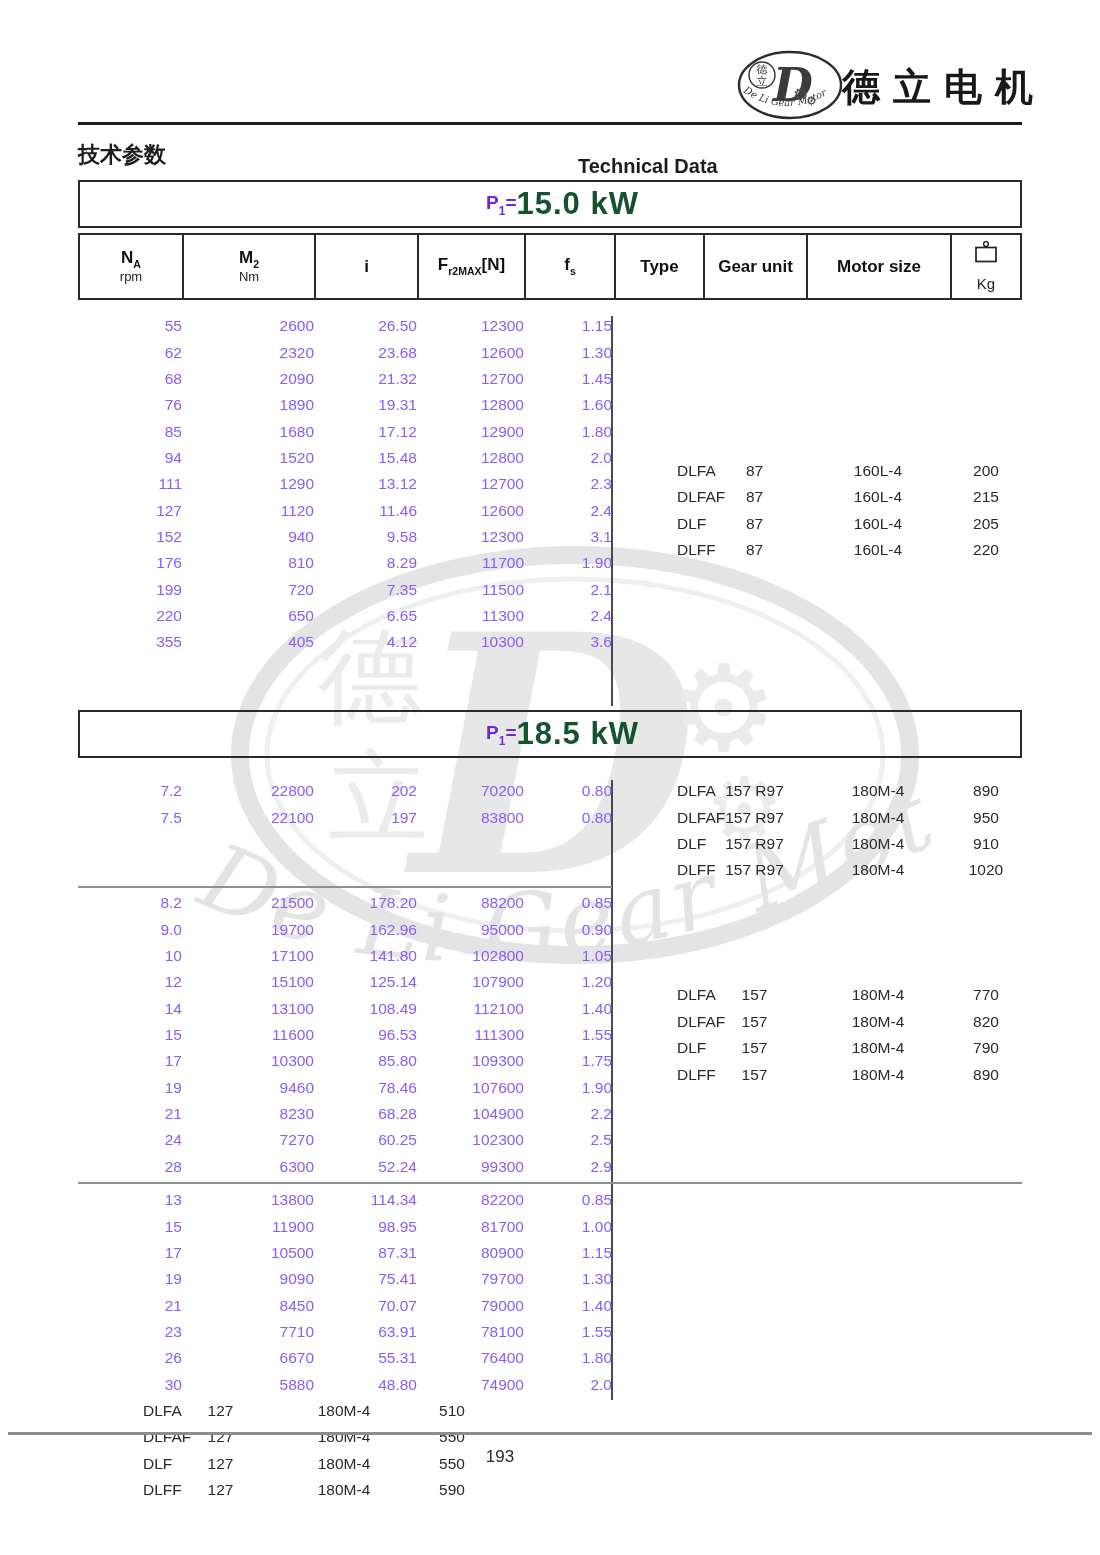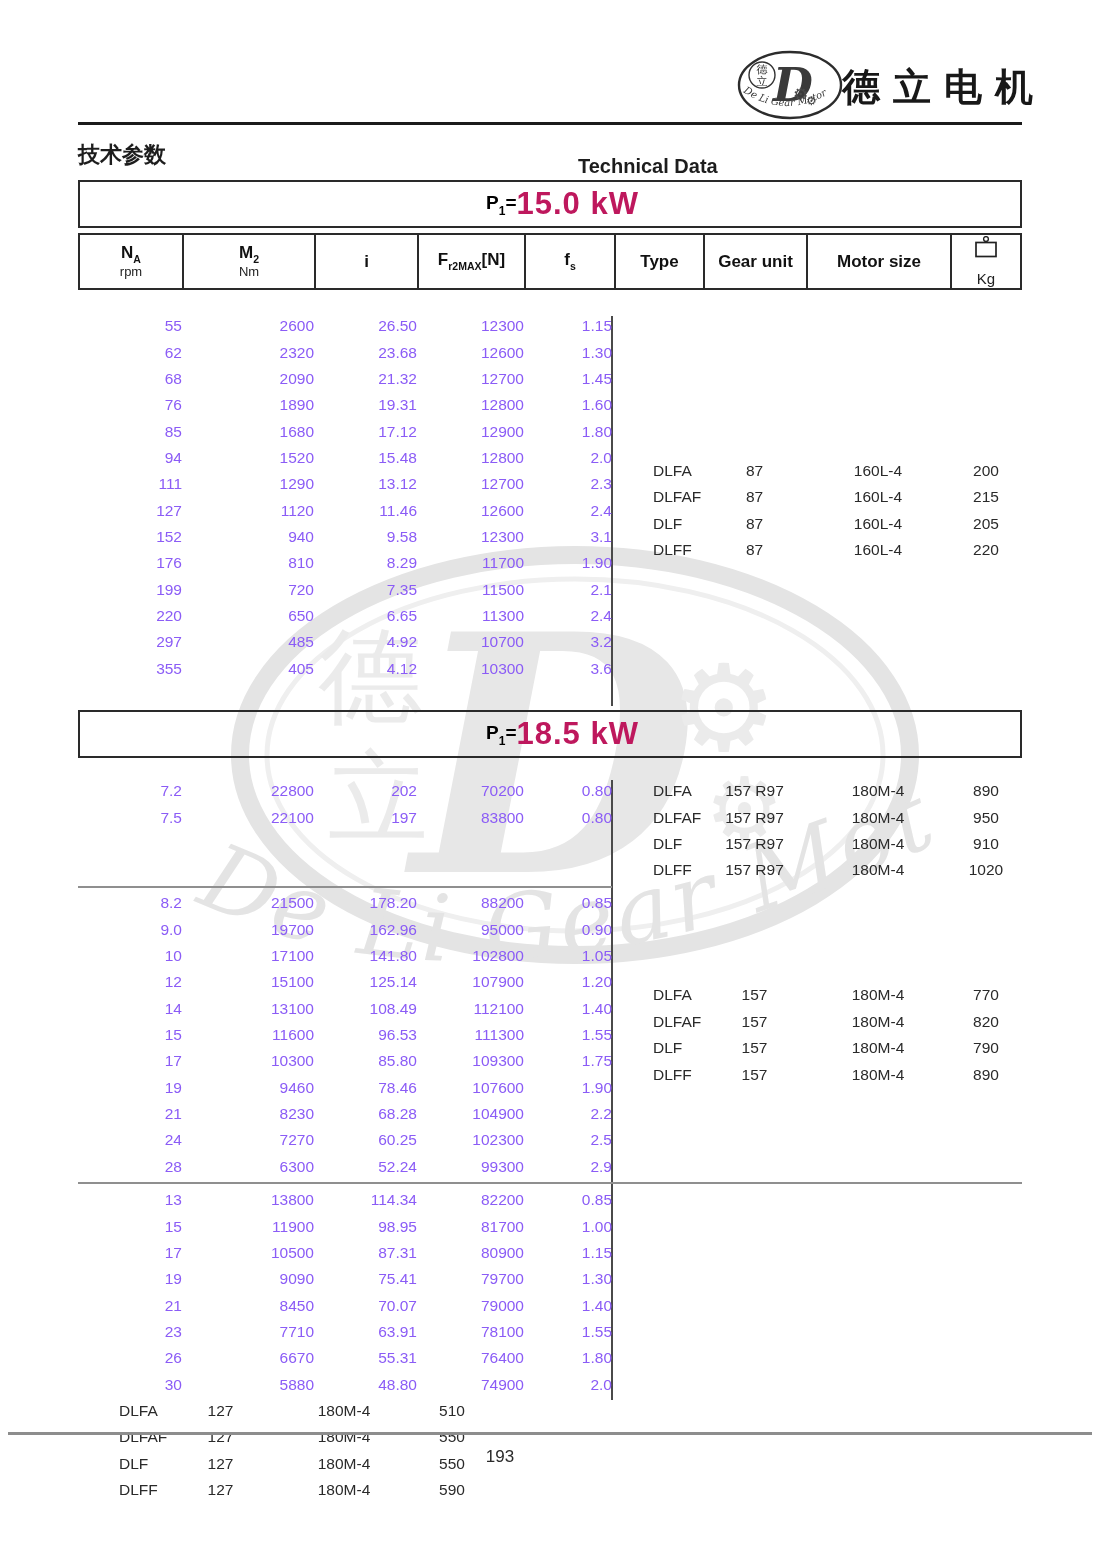--- a/index.html
+++ b/index.html
@@ -17,7 +17,7 @@
   
   .power-box{position:absolute;left:78px;width:944px;height:48px;border:2px solid #2a2a2a;
              display:flex;align-items:center;justify-content:center;background:transparent;z-index:2;box-sizing:border-box;}
-  .p-small{font-size:19px;font-weight:bold;color:#000000;padding-left:25px;}
+  .p-small{font-size:19px;font-weight:bold;color:#6d28d9;padding-left:25px;}
   .p-small sub{font-size:12px;font-weight:bold;position:relative;bottom:-2px;}
   .p-big{font-size:31px;font-weight:bold;color:#be185d;letter-spacing:1px;}
   

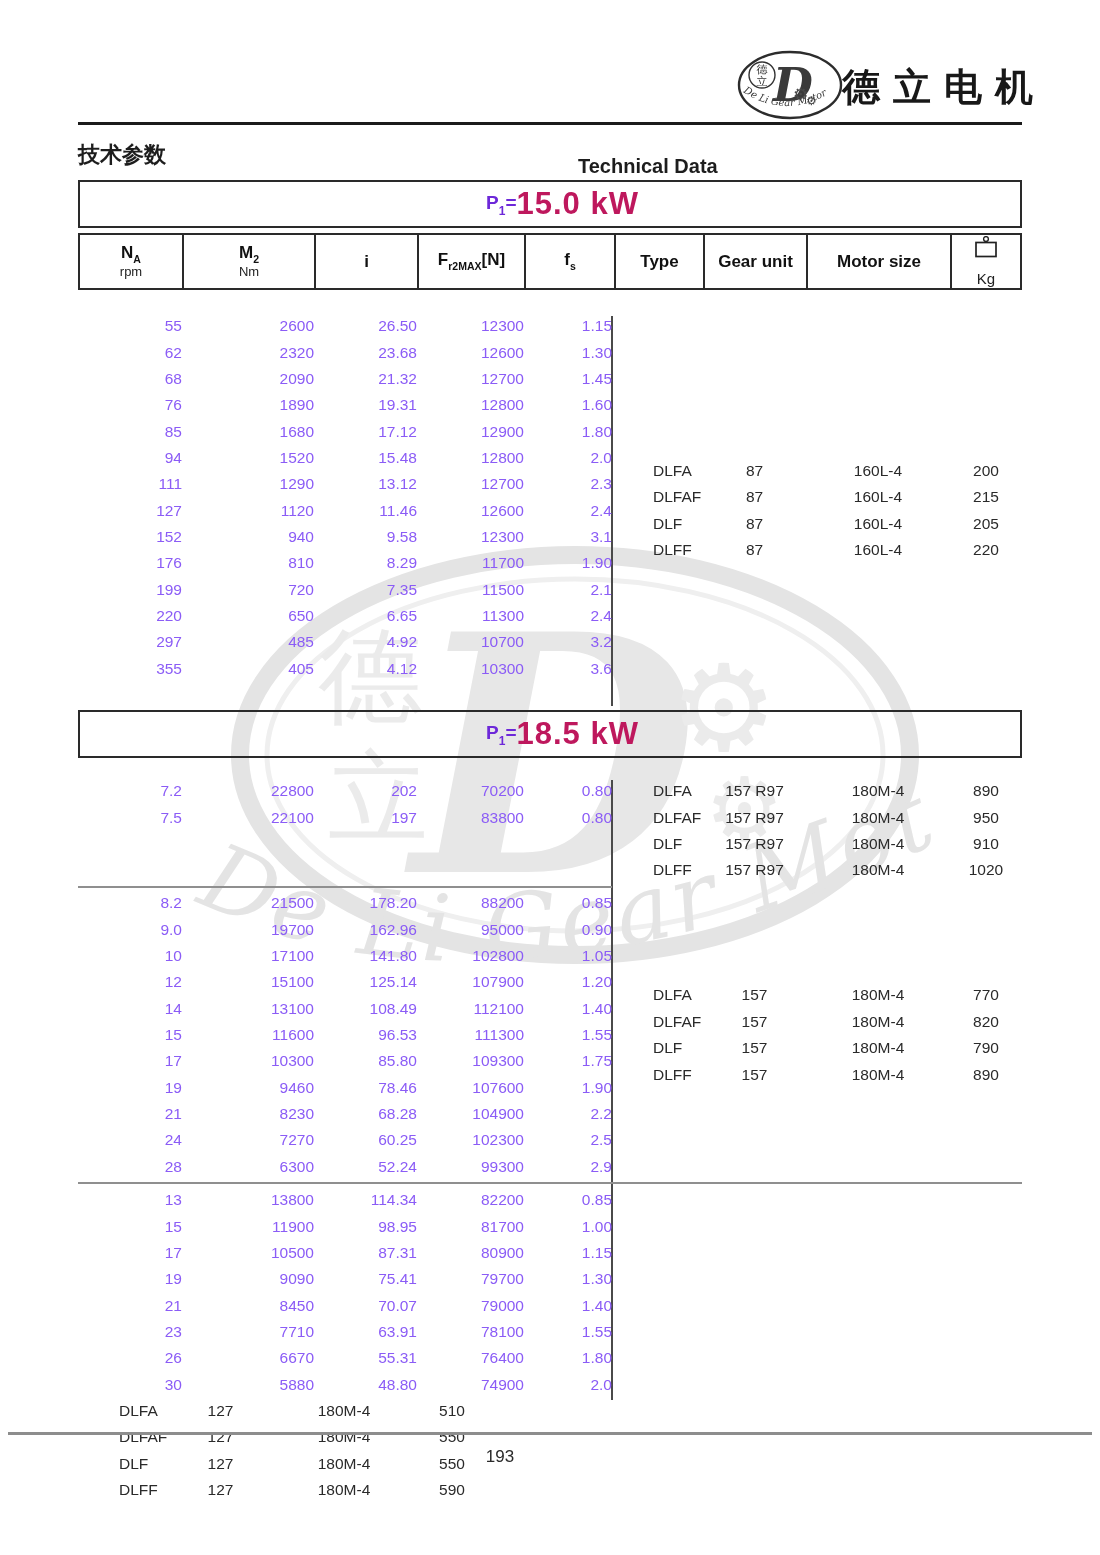--- a/index.html
+++ b/index.html
@@ -19,7 +19,7 @@
              display:flex;align-items:center;justify-content:center;background:transparent;z-index:2;box-sizing:border-box;}
   .p-small{font-size:19px;font-weight:bold;color:#6d28d9;padding-left:25px;}
   .p-small sub{font-size:12px;font-weight:bold;position:relative;bottom:-2px;}
-  .p-big{font-size:31px;font-weight:bold;color:#be185d;letter-spacing:1px;}
+  .p-big{font-size:31px;font-weight:bold;color:#14532d;letter-spacing:1px;}
   
   .thead{position:absolute;left:78px;top:233px;width:944px;height:57px;border:2px solid #2a2a2a;
          display:grid;grid-template-columns:104px 132px 103px 107px 90px 89px 103px 144px 68px;

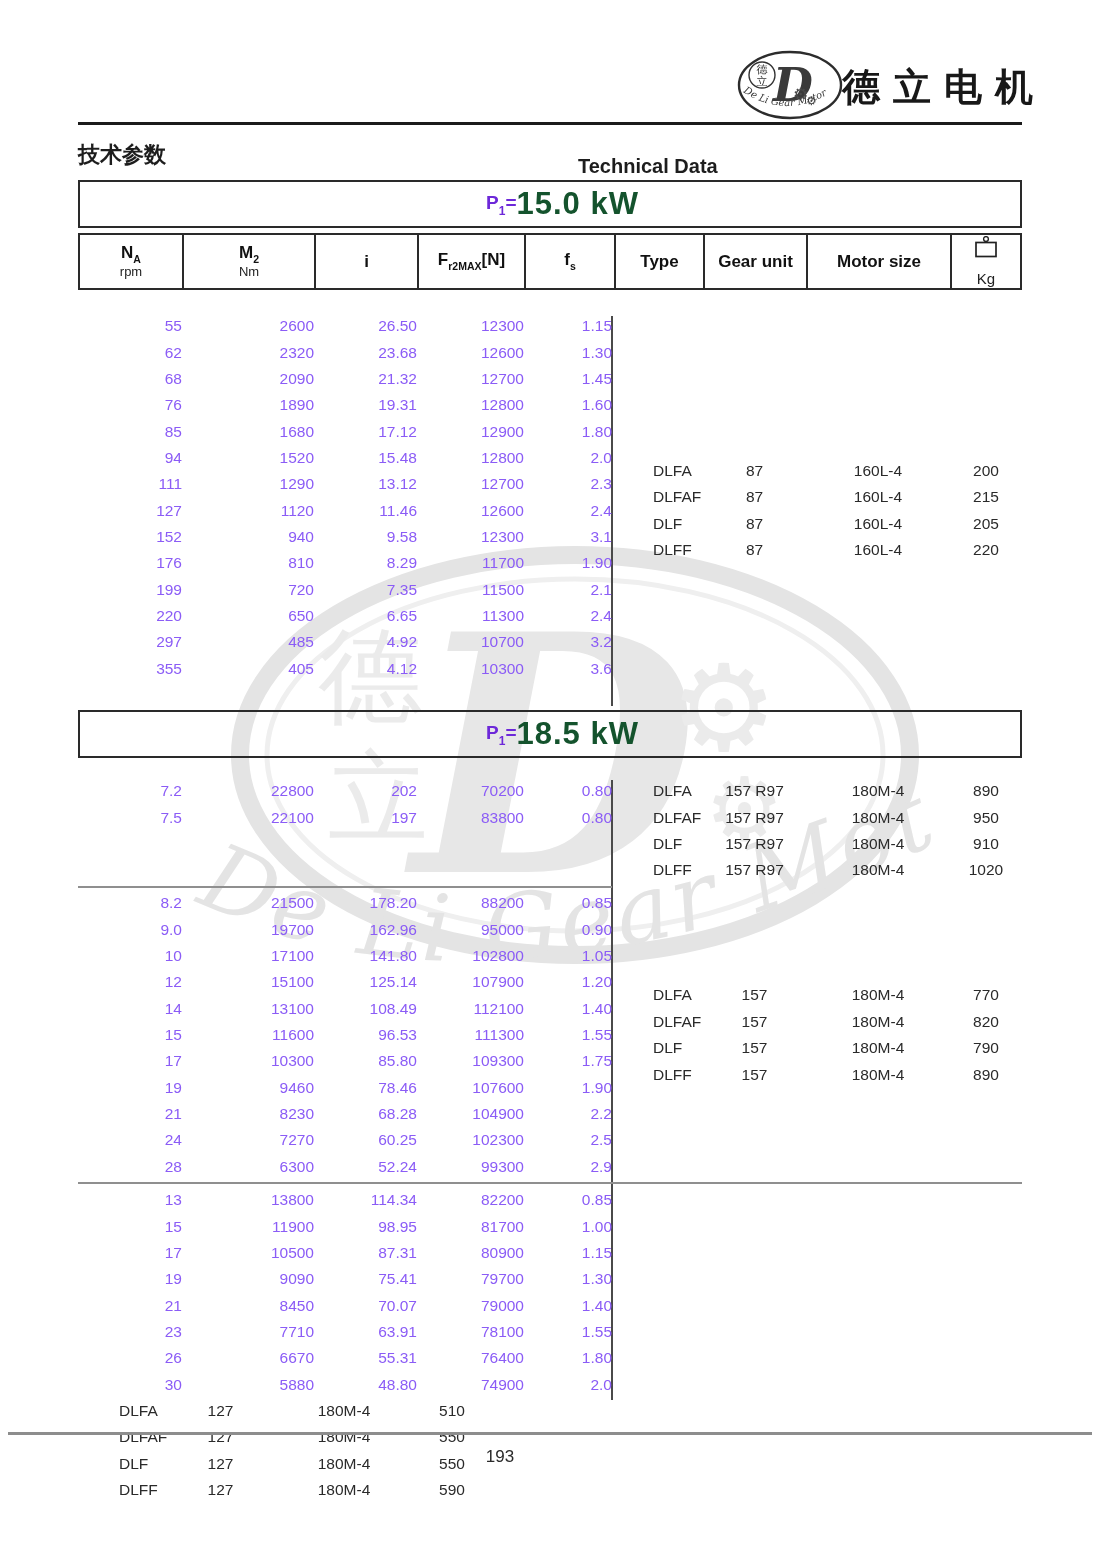--- a/index.html
+++ b/index.html
@@ -21,7 +21,7 @@
   .p-small sub{font-size:12px;font-weight:bold;position:relative;bottom:-2px;}
   .p-big{font-size:31px;font-weight:bold;color:#14532d;letter-spacing:1px;}
   
-  .thead{position:absolute;left:78px;top:233px;width:944px;height:57px;border:2px solid #2a2a2a;
+  .thead{position:absolute;left:78px;top:233px;width:944px;height:67px;border:2px solid #2a2a2a;
          display:grid;grid-template-columns:104px 132px 103px 107px 90px 89px 103px 144px 68px;
          z-index:2;box-sizing:border-box;}
   .hcell{border-right:2px solid #2a2a2a;display:flex;flex-direction:column;align-items:center;

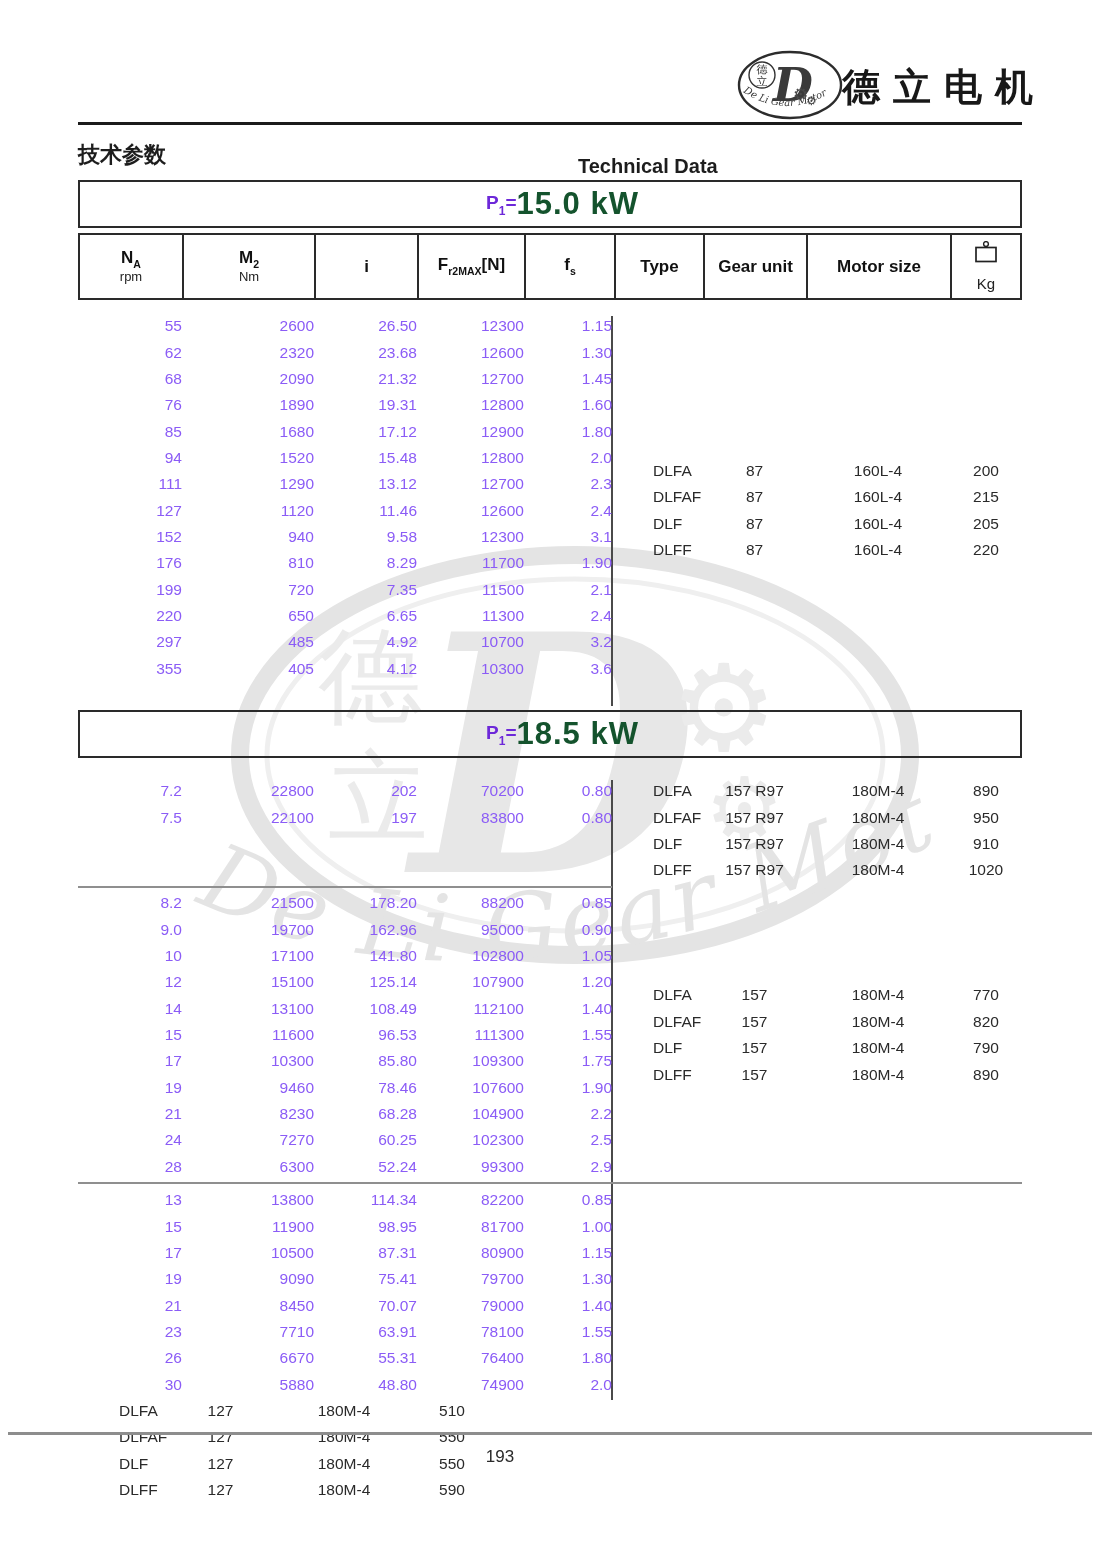--- a/index.html
+++ b/index.html
@@ -41,7 +41,7 @@
         align-items:center;text-align:right;font-size:15.5px;color:#8b5cf6;}
   .grow{display:grid;grid-template-columns:91px 103px 144px 72px;height:26.35px;
         align-items:center;text-align:center;font-size:15.5px;color:#2a2a2a;}
-  .type-cell{text-align:left;padding-left:41px;}
+  .type-cell{text-align:left;padding-left:65px;}
   
   .vline{position:absolute;width:2px;background:#4a4a4a;z-index:1;}
   .hdiv{position:absolute;height:2px;background:#8f8f8f;z-index:2;}

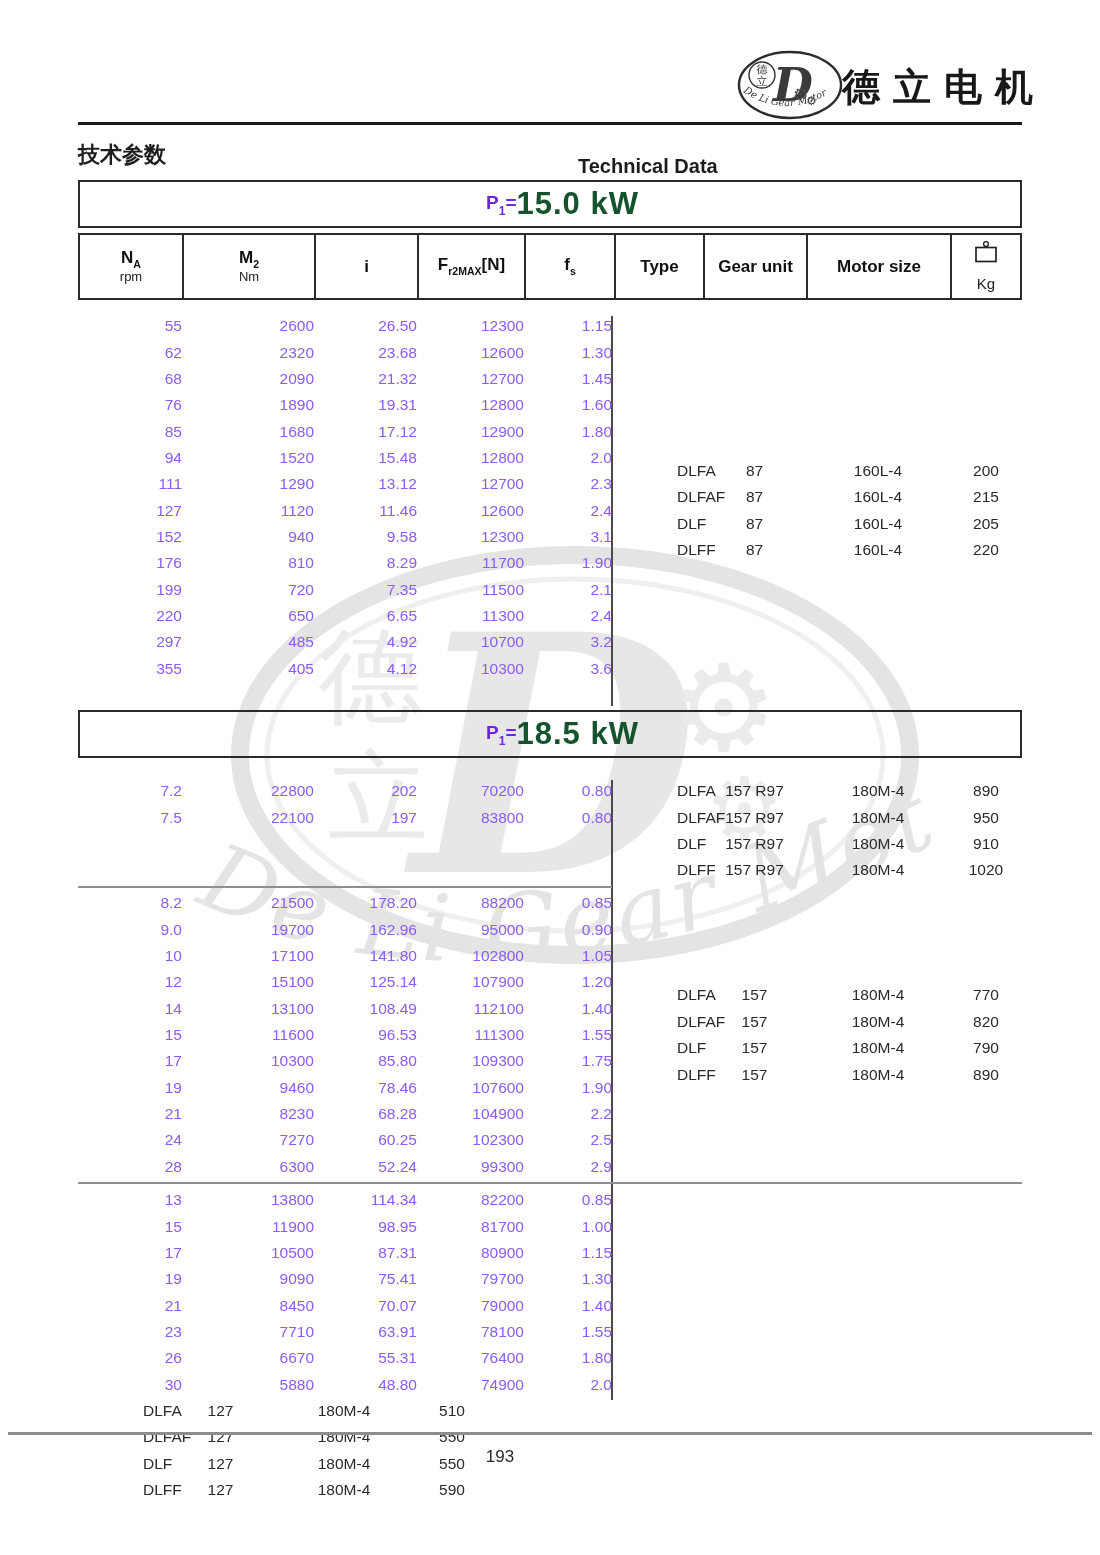--- a/index.html
+++ b/index.html
@@ -229,13 +229,6 @@
         </div>
 
 
-        <div class="drow">
-          <div>297</div>
-          <div>485</div>
-          <div>4.92</div>
-          <div>10700</div>
-          <div>3.2</div>
-        </div>
 
         <div class="drow">
           <div>355</div>

